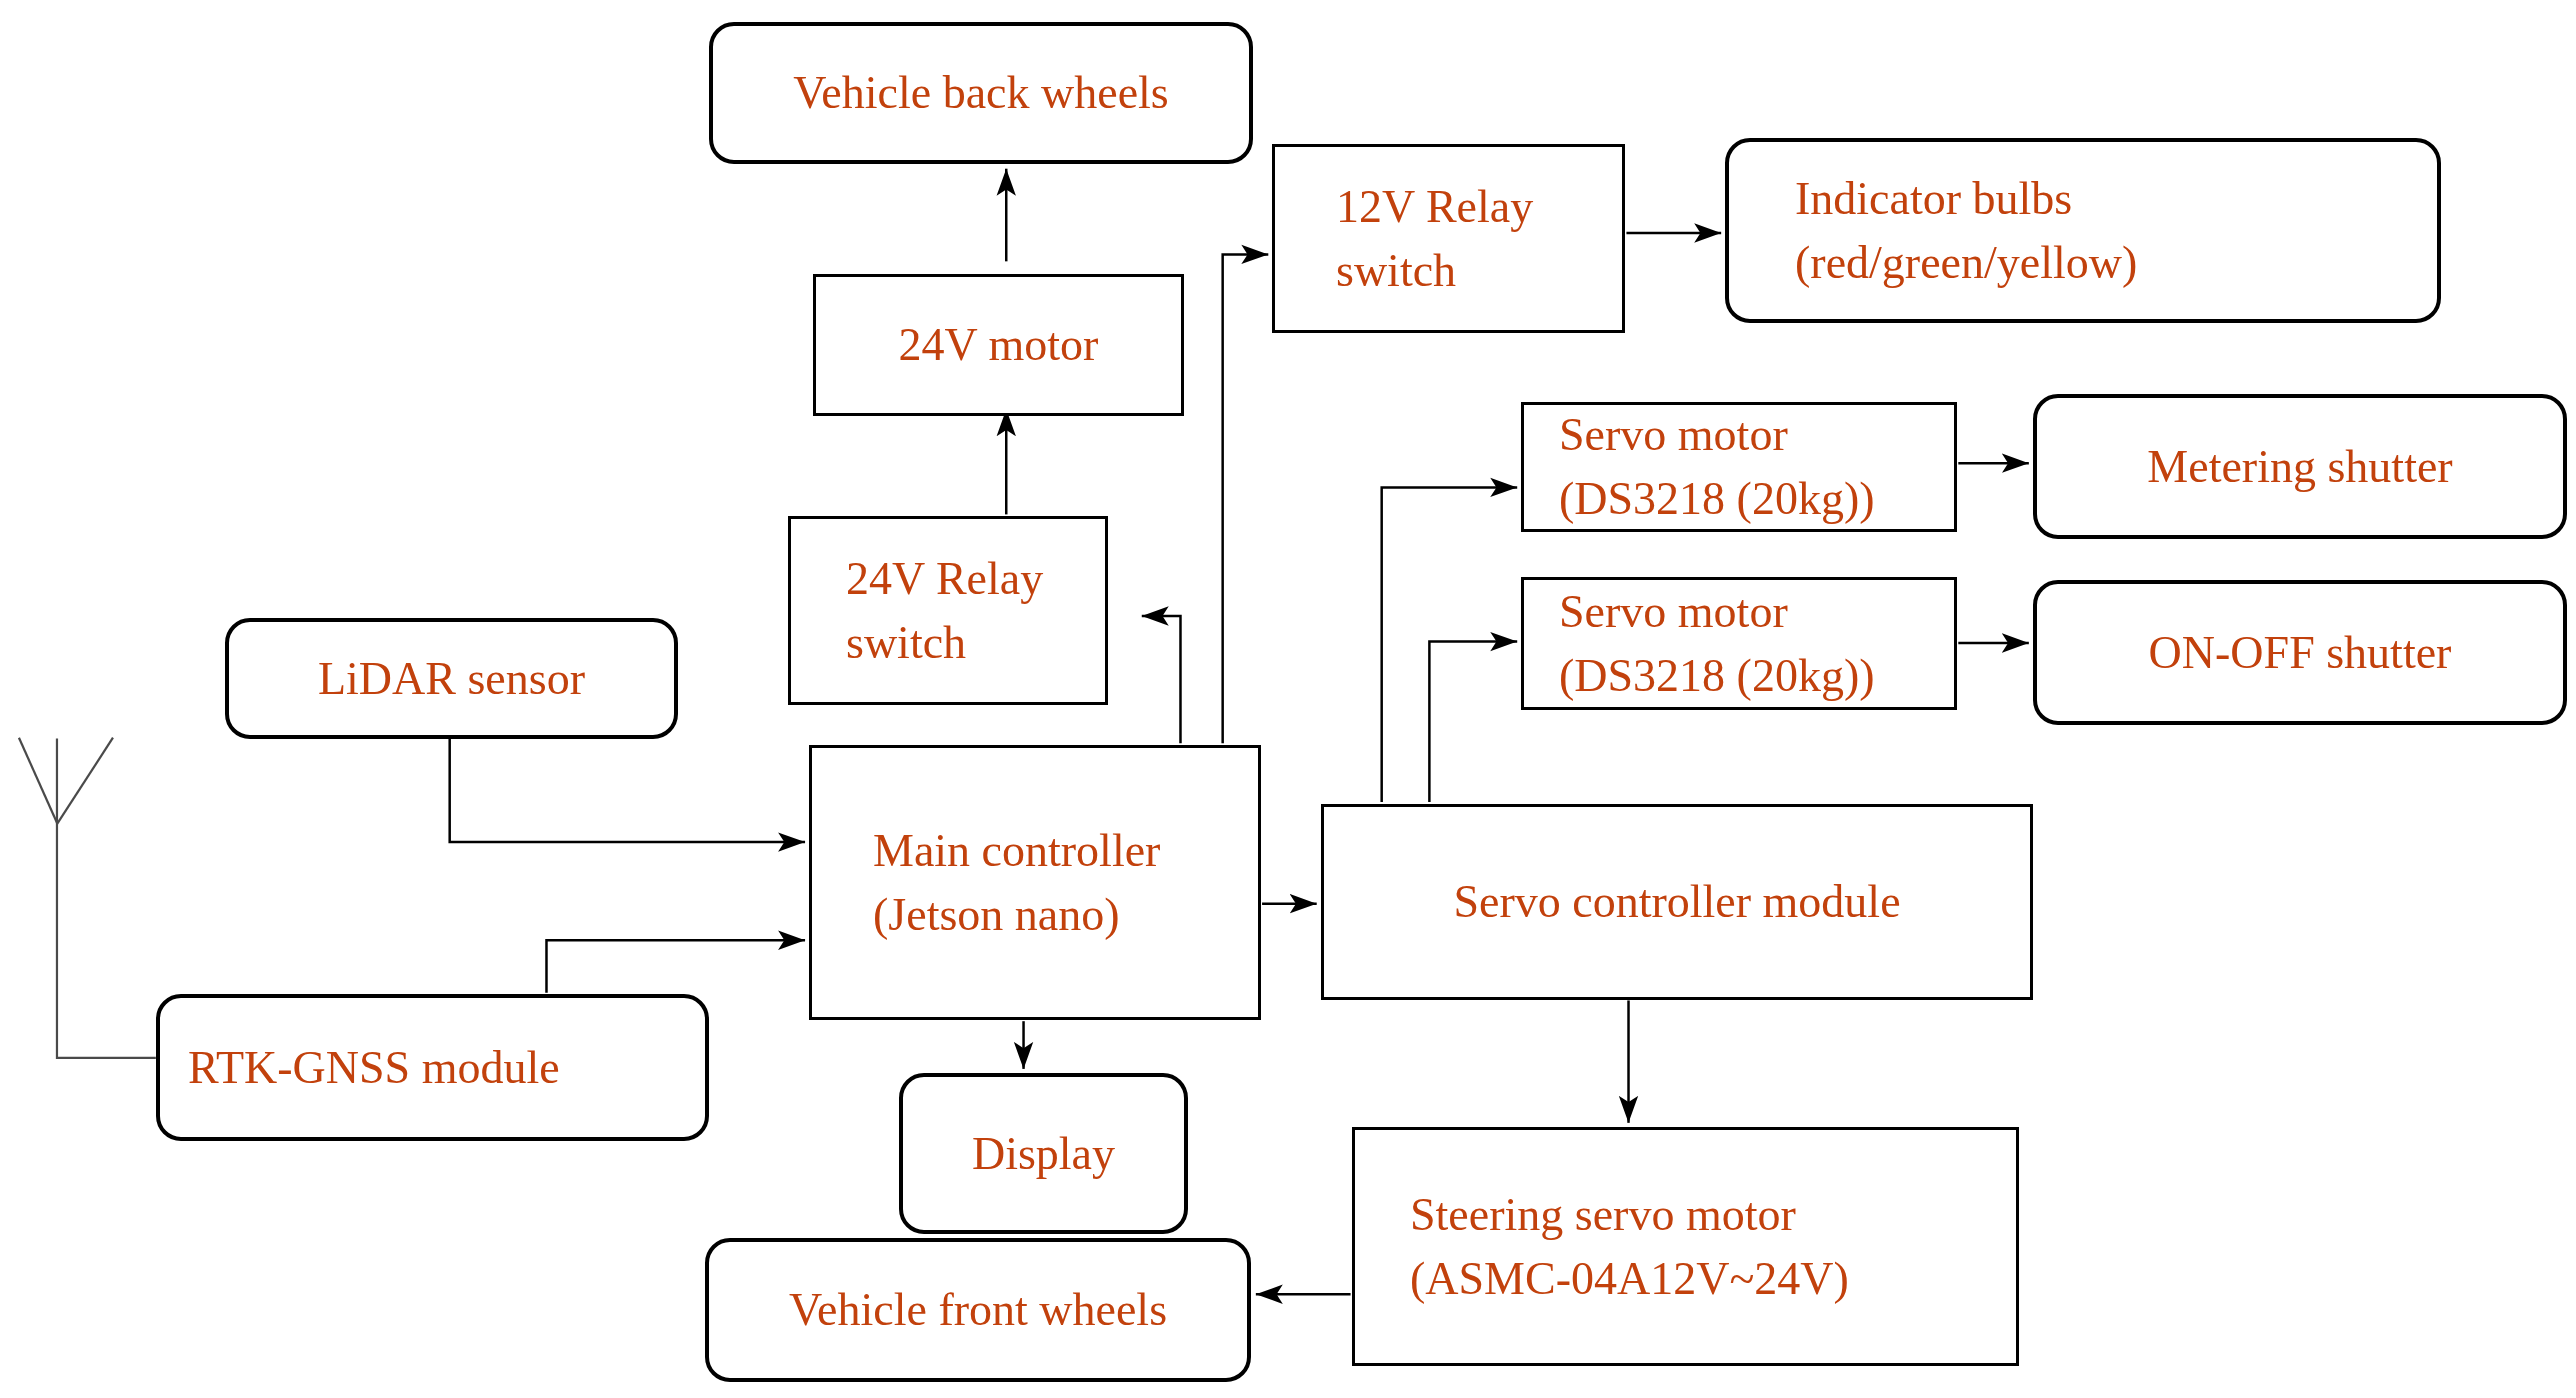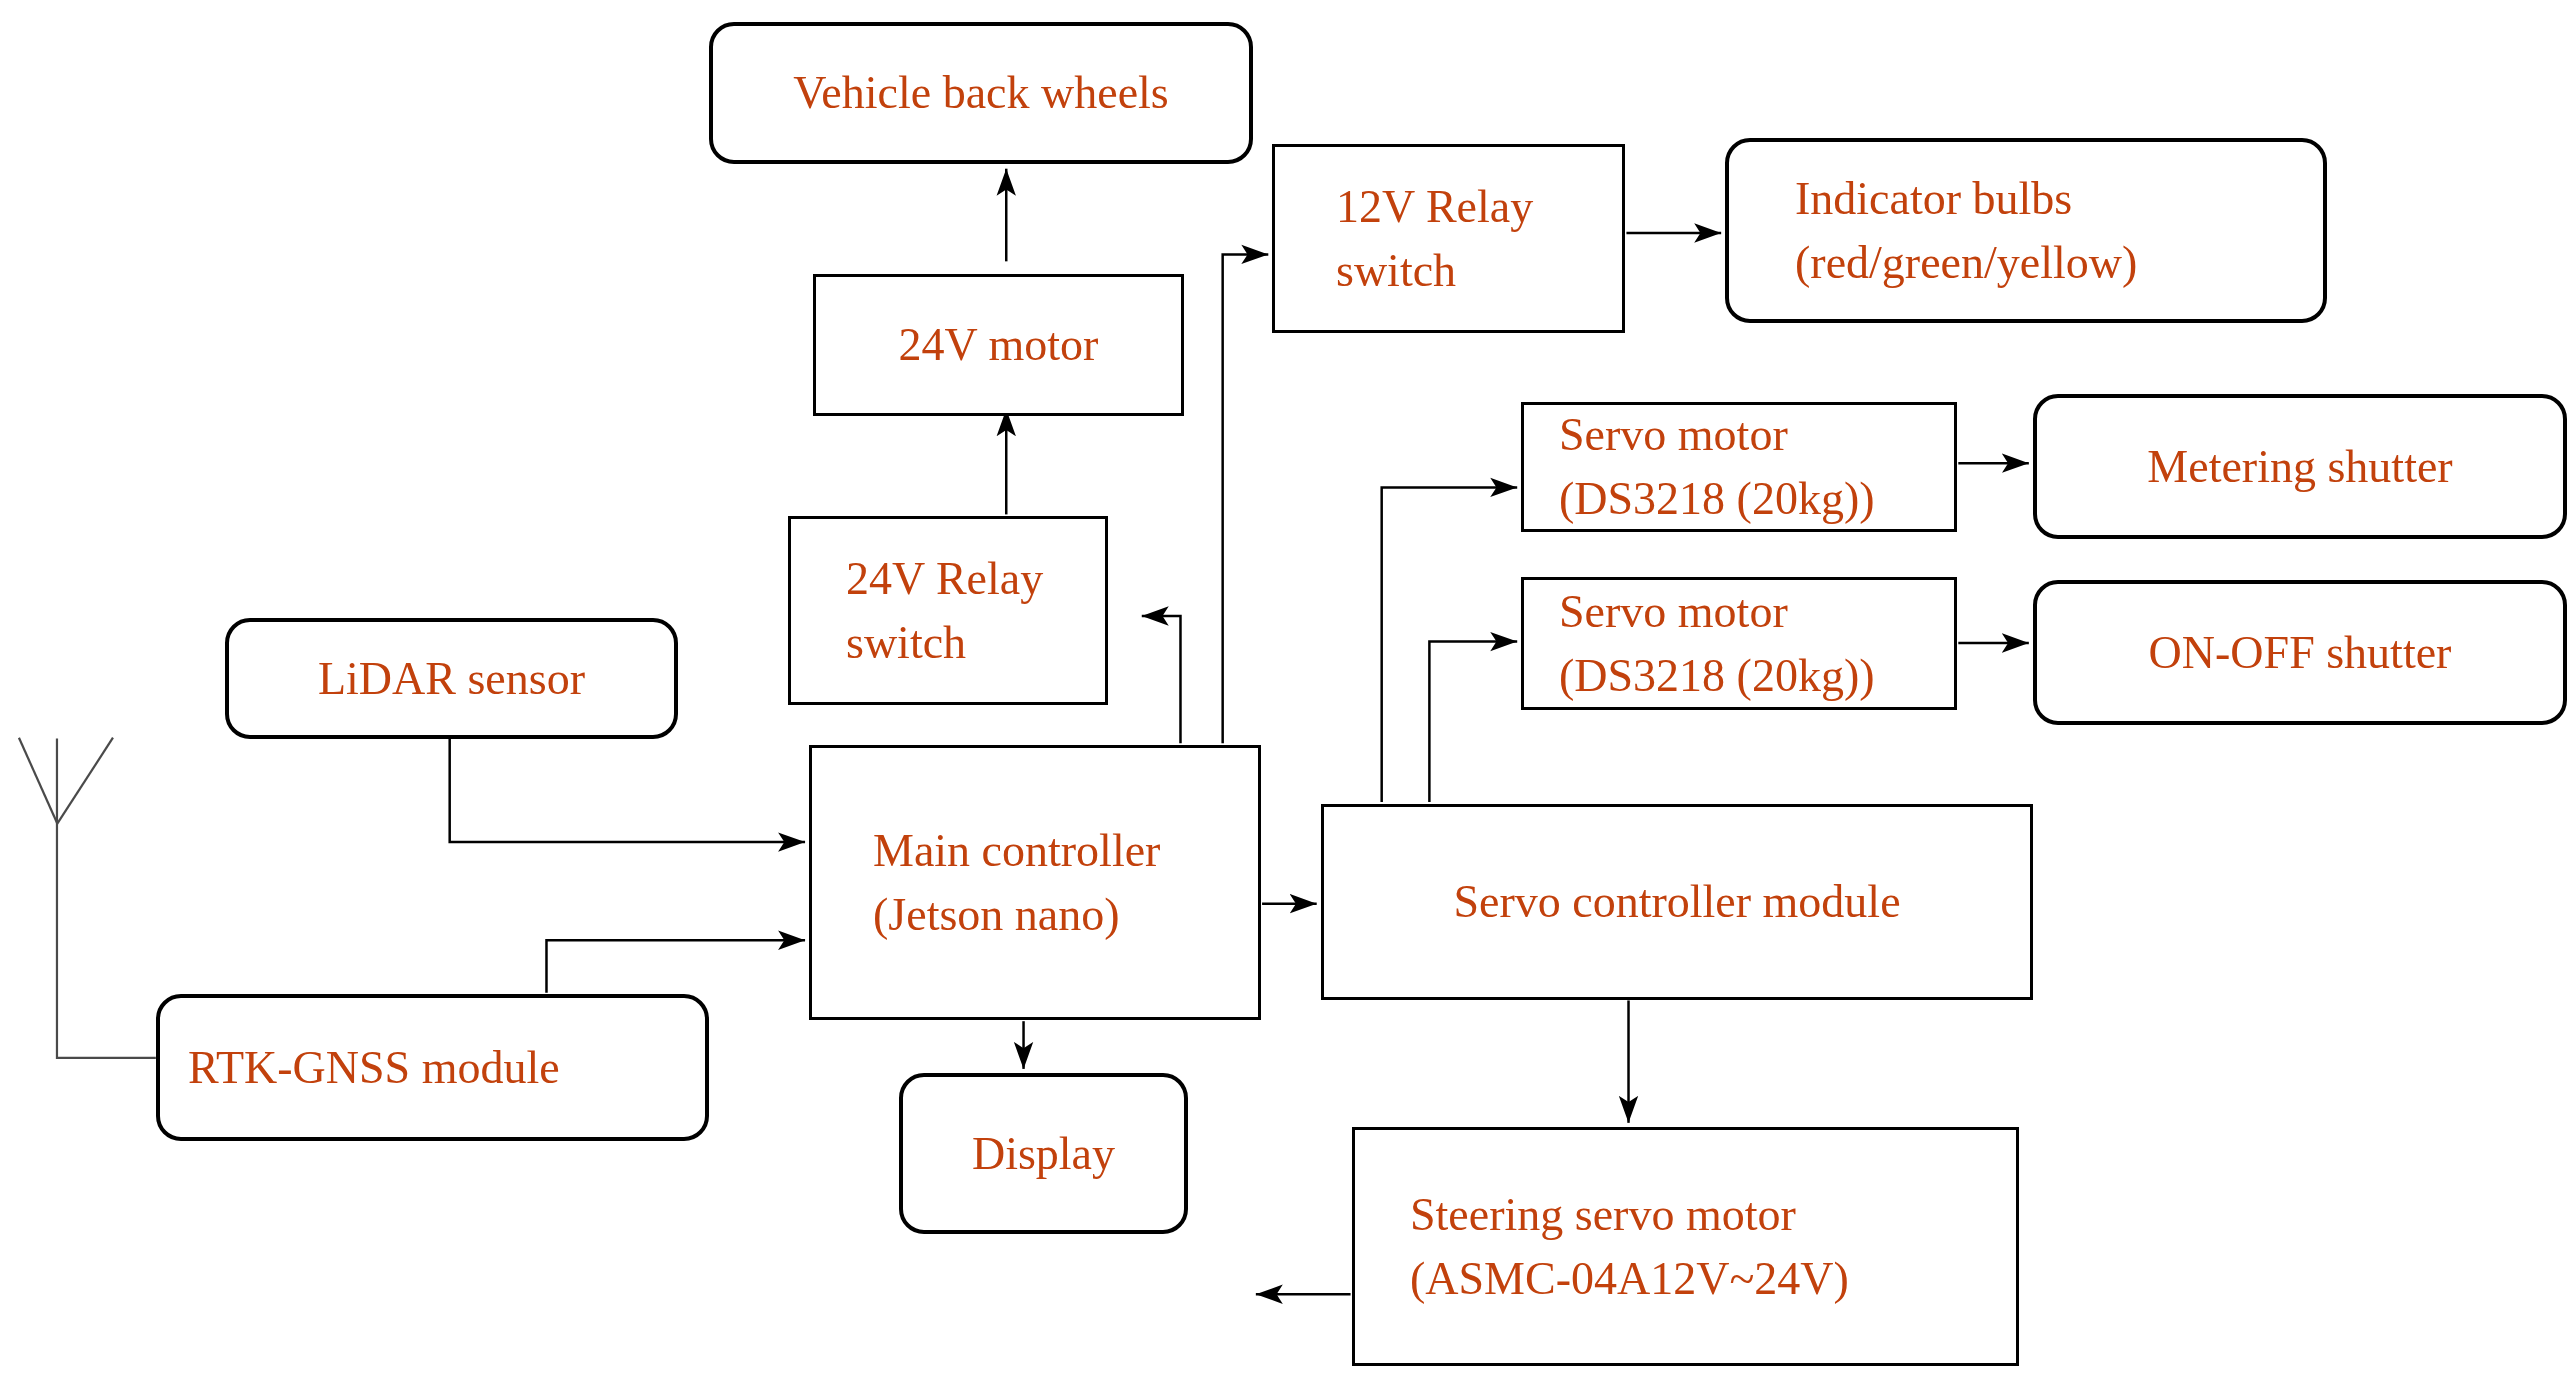--- a/index.html
+++ b/index.html
@@ -80,7 +80,7 @@
 switch</span>
   </div>
 
-  <div class="node rounded left" style="left:1725px; top:138px; width:602px; height:185px; padding-left:66px;">
+  <div class="node rounded left" style="left:1725px; top:138px; width:716px; height:185px; padding-left:66px;">
     <span class="lbl">Indicator bulbs
 (red/green/yellow)</span>
   </div>

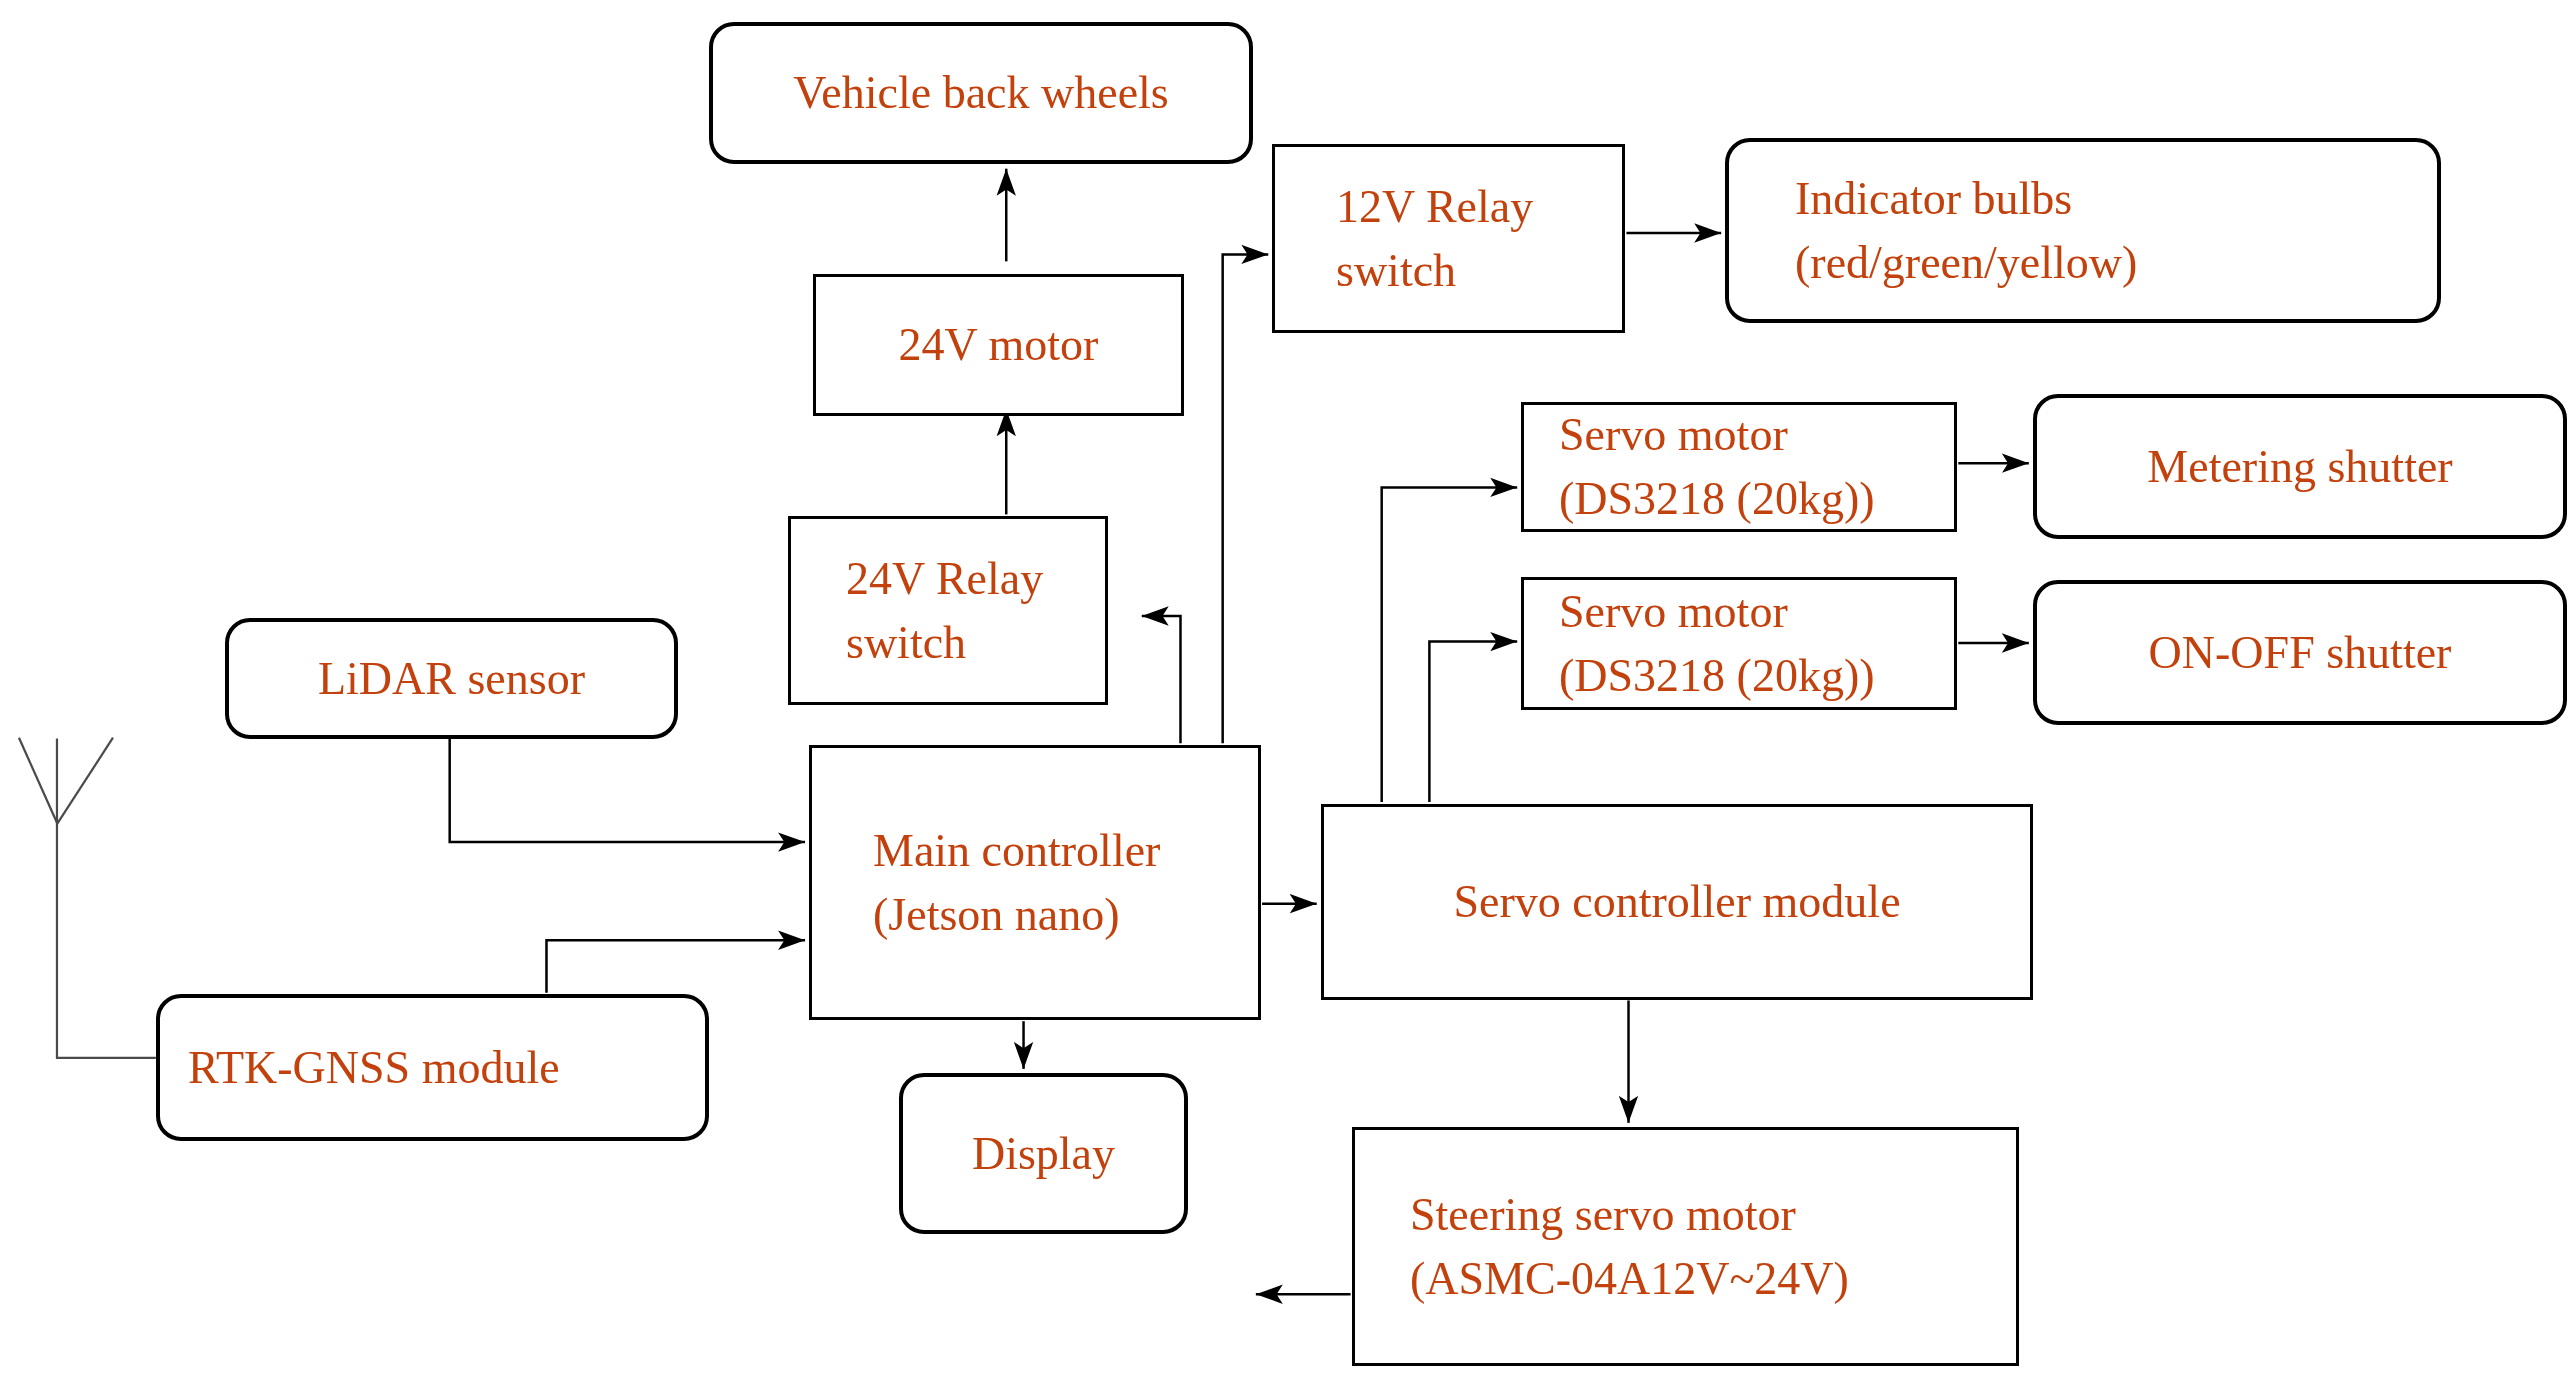--- a/index.html
+++ b/index.html
@@ -133,6 +133,9 @@
     <span class="lbl">Display</span>
   </div>
 
+  <div class="node rounded center" style="left:705px; top:1238px; width:546px; height:144px;">
+    <span class="lbl">Vehicle front wheels</span>
+  </div>
 
   <div class="node rect left" style="left:1352px; top:1127px; width:667px; height:239px; padding-left:55px;">
     <span class="lbl">Steering servo motor

